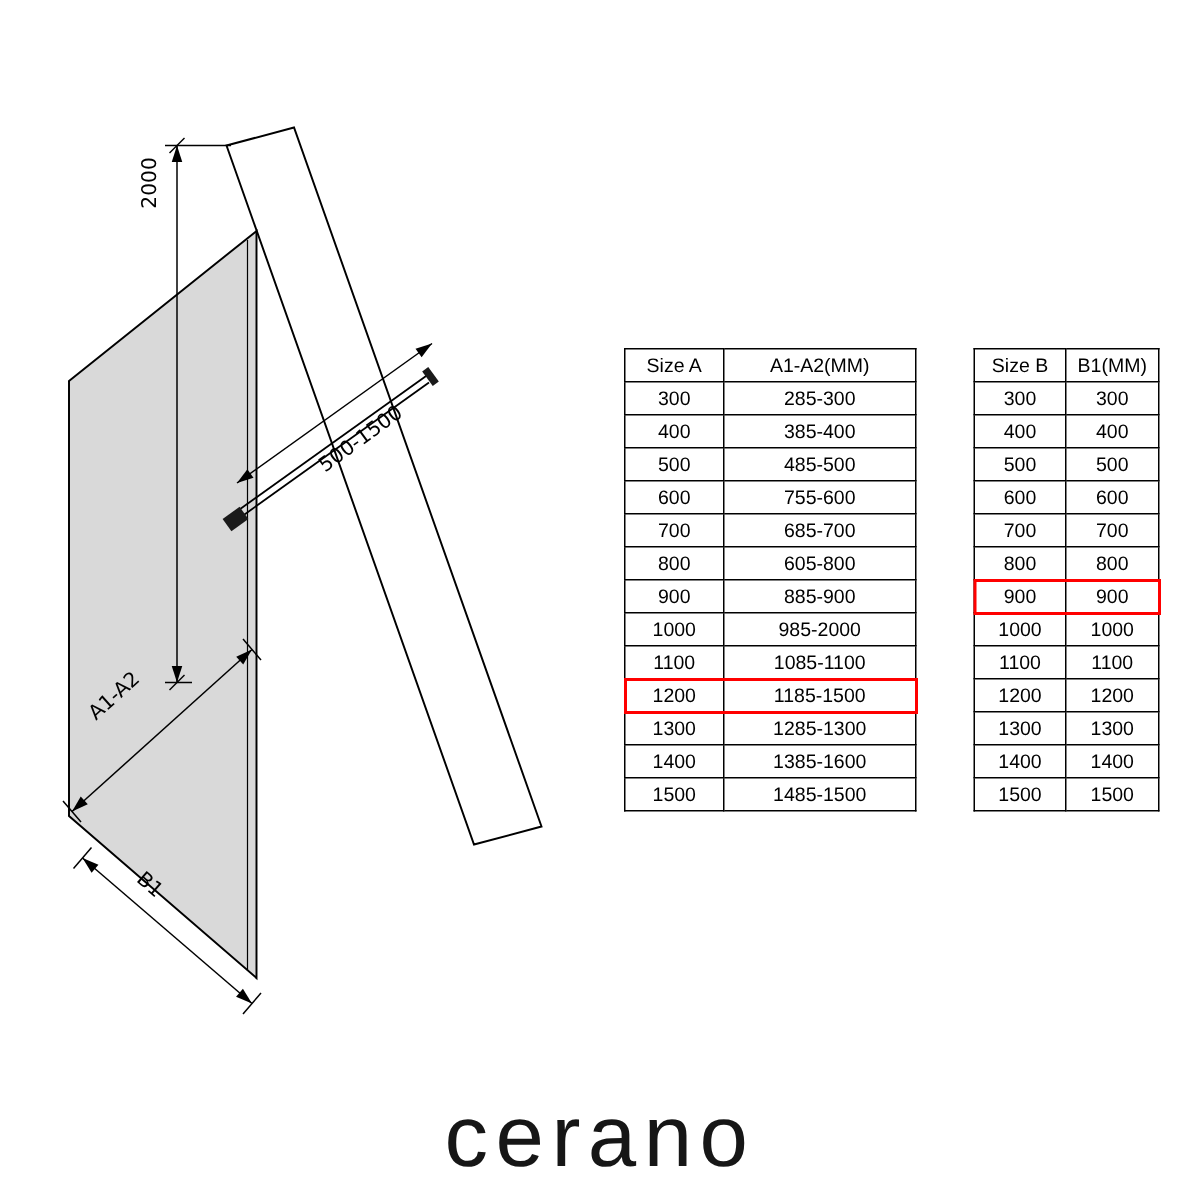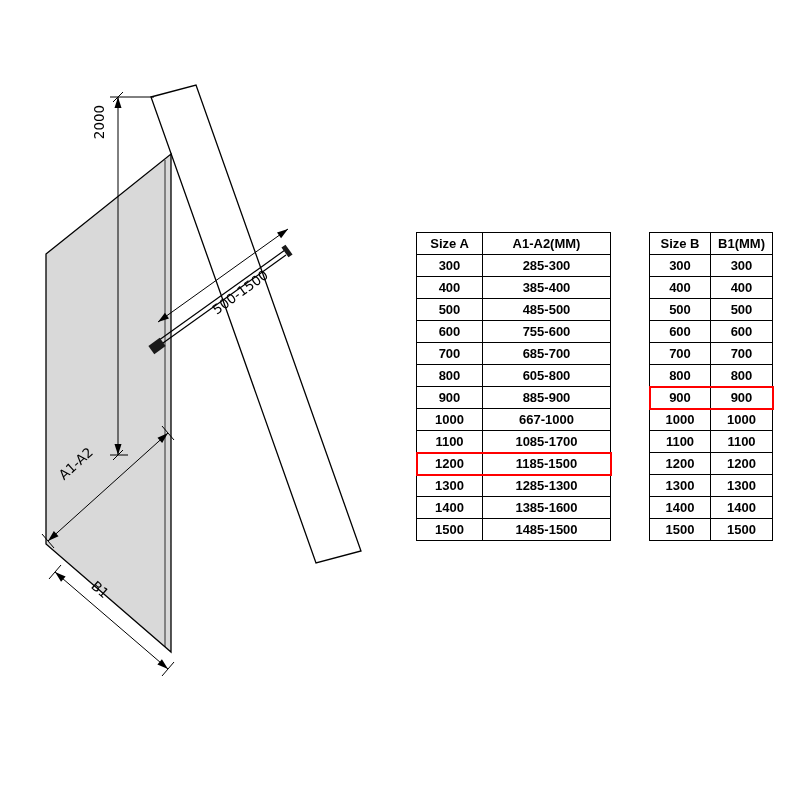--- a/index.html
+++ b/index.html
@@ -41,7 +41,7 @@
     vertical-align: middle;
     height: 22px;
     padding: 0 4px;
-    font-weight: bold;
+    font-weight: normal;
     white-space: nowrap;
   }
   .table-a { left: 416px; top: 232px; }

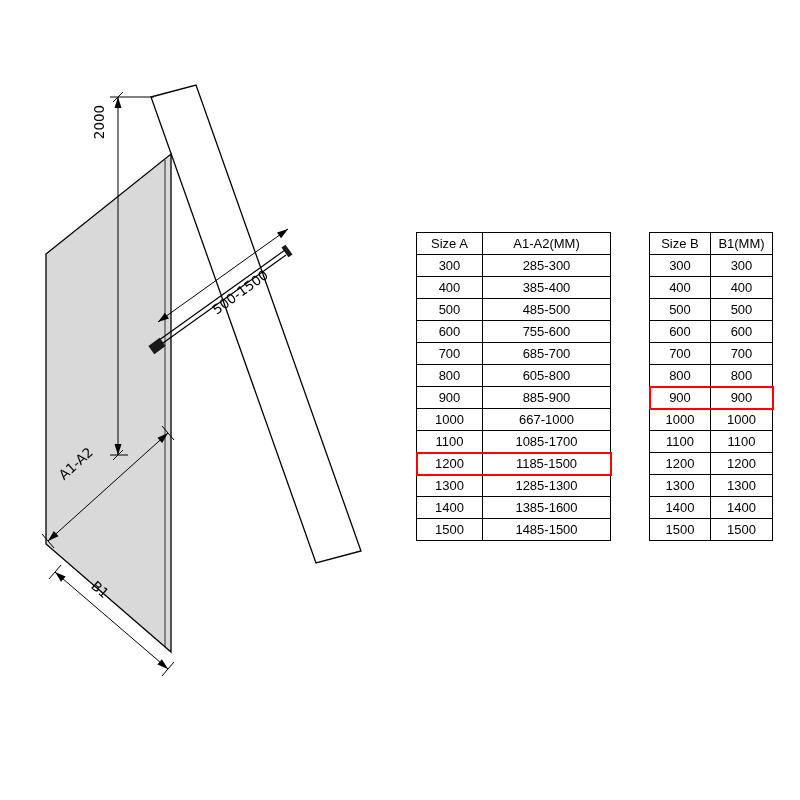--- a/index.html
+++ b/index.html
@@ -160,7 +160,7 @@
         </tr>
         <tr>
           <td>1000</td>
-          <td>667-1000</td>
+          <td>985-2000</td>
         </tr>
         <tr>
           <td>1100</td>

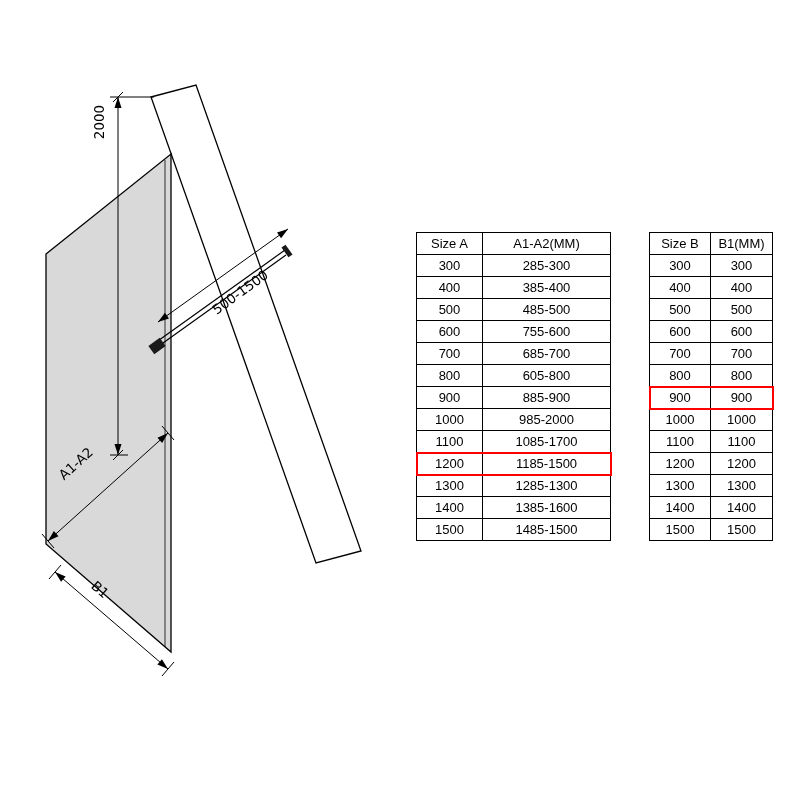--- a/index.html
+++ b/index.html
@@ -164,7 +164,7 @@
         </tr>
         <tr>
           <td>1100</td>
-          <td>1085-1700</td>
+          <td>1085-1100</td>
         </tr>
         <tr class="hl">
           <td>1200</td>

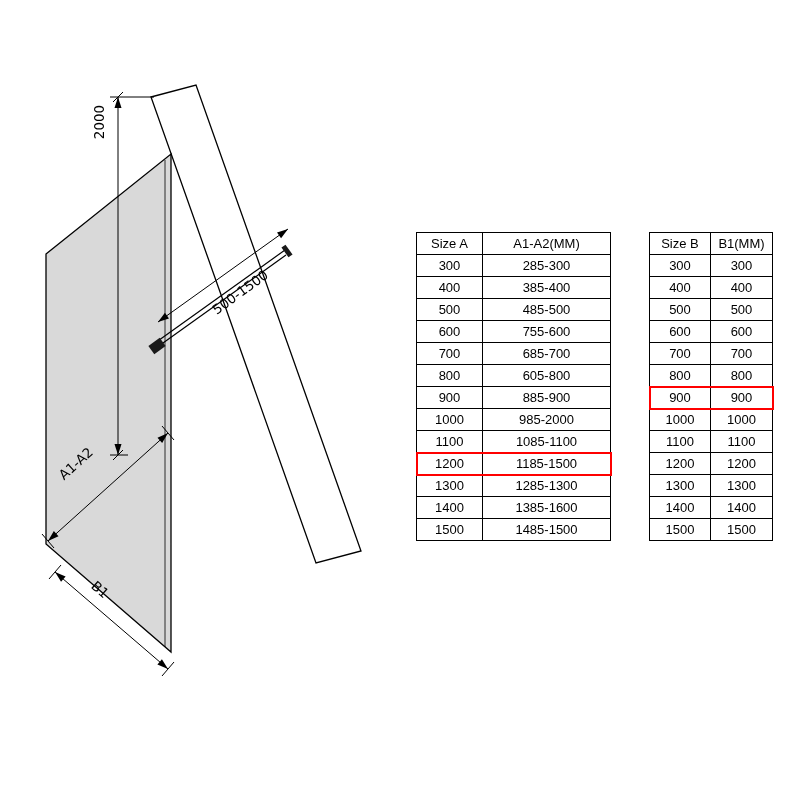--- a/index.html
+++ b/index.html
@@ -248,6 +248,7 @@
       </tbody>
   </table>
 
+  <div class="brand">cerano</div>
 
 </div>
 

